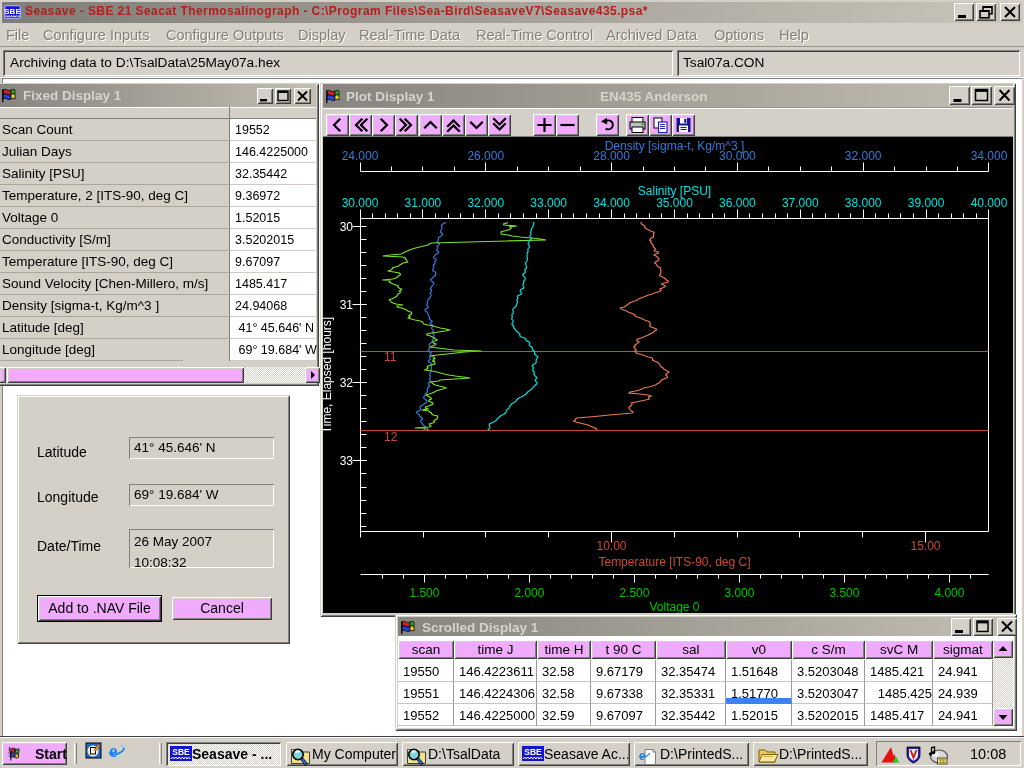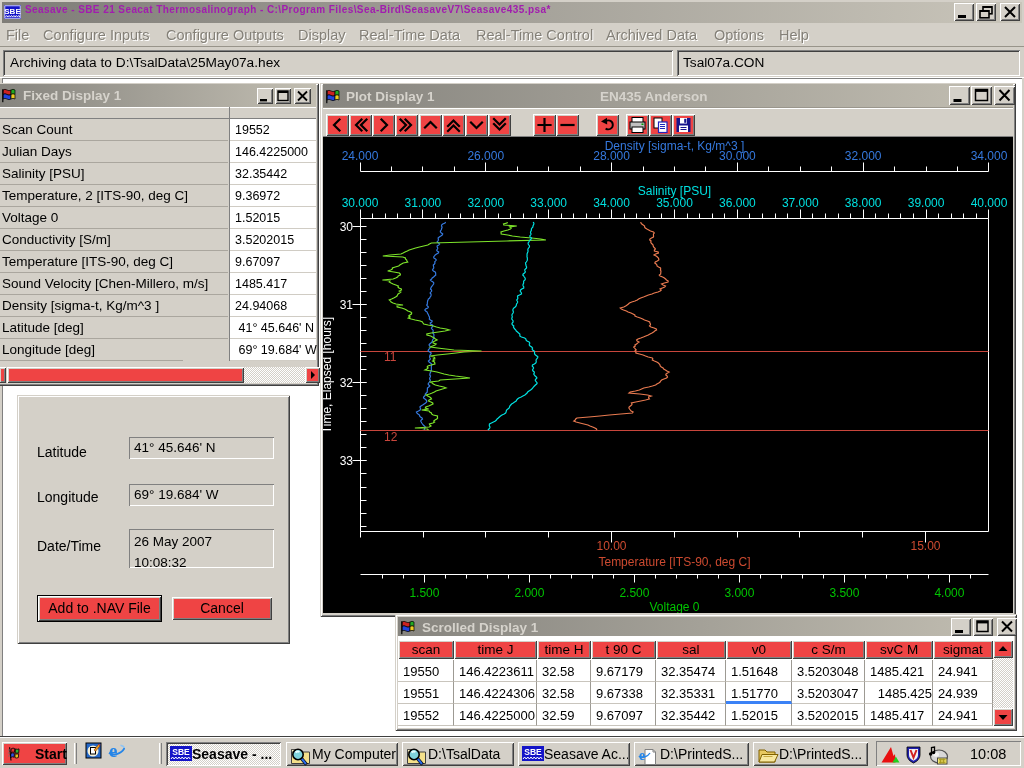--- a/index.html
+++ b/index.html
@@ -19,7 +19,7 @@
   .tgrad  { background:linear-gradient(to right,#7f7d78,#c9c5ba); }
   .tgrad2 { background:linear-gradient(to right,#87857f,#c2beb2); }
   .cap { color:#d6d3cc; font-weight:bold; font-size:13.5px; white-space:nowrap; }
-  .capm { color:#a21caf; font-weight:bold; font-size:10px; letter-spacing:0.42px; white-space:nowrap; }
+  .capm { color:#b91c1c; font-weight:bold; font-size:12px; letter-spacing:0.42px; white-space:nowrap; }
   .capbtn { background:#d4d0c8; box-shadow: inset 1px 1px 0 #ffffff, inset -1px -1px 0 #404040,
             inset 2px 2px 0 #d4d0c8, inset -2px -2px 0 #808080; }
   .glyph { position:absolute; left:0; top:0; width:100%; height:100%; }

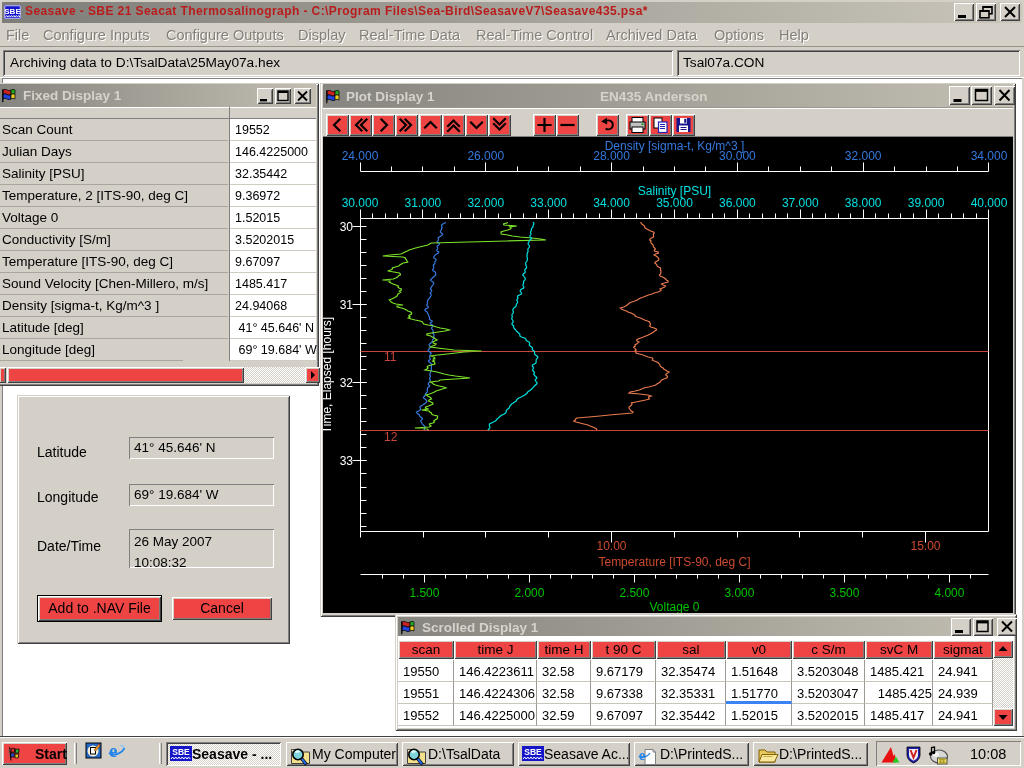--- a/index.html
+++ b/index.html
@@ -10,7 +10,7 @@
   .abs { position:absolute; }
   .raised { box-shadow: inset 1px 1px 0 #d4d0c8, inset -1px -1px 0 #404040,
             inset 2px 2px 0 #ffffff, inset -2px -2px 0 #808080; }
-  .btn3d { background:#ef4444;
+  .btn3d { background:#f0abfc;
            box-shadow: inset 1px 1px 0 #ffffff, inset -1px -1px 0 #404040,
            inset 2px 2px 0 #d4d0c8, inset -2px -2px 0 #808080; }
   .sunk2 { box-shadow: inset 1px 1px 0 #808080, inset -1px -1px 0 #ffffff,

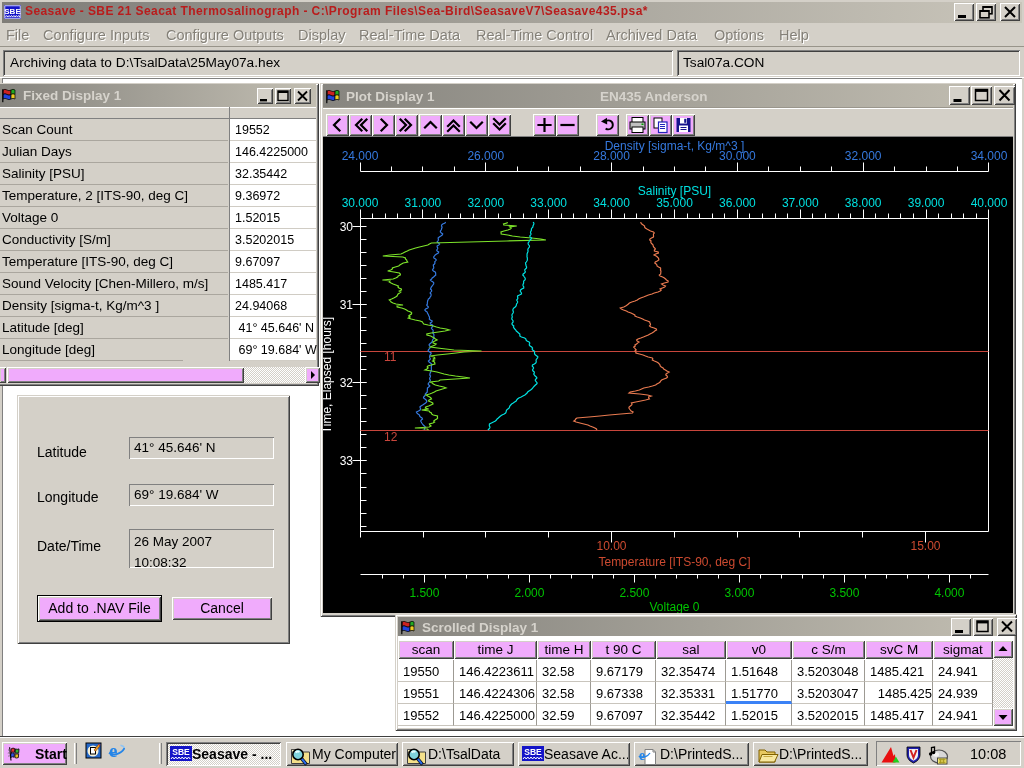--- a/index.html
+++ b/index.html
@@ -582,7 +582,7 @@
 <div class="abs" style="left:261px;top:68px;width:70px;height:22px;background:#fff;border-right:1px solid #9d9a93;border-bottom:1px solid #c9c5bd;">
       <div style="padding:4px 0 0 5px;font-size:13px;white-space:nowrap;">32.35331</div>
     </div>
-<div class="abs" style="left:331px;top:68px;width:66px;height:22px;background:#fff;border-right:1px solid #9d9a93;border-bottom:3px solid #3b82f6;">
+<div class="abs" style="left:331px;top:68px;width:66px;height:22px;background:#fff;border-right:1px solid #9d9a93;border-bottom:6px solid #3b82f6;">
       <div style="padding:4px 0 0 5px;font-size:13px;white-space:nowrap;">1.51770</div>
     </div>
 <div class="abs" style="left:397px;top:68px;width:73px;height:22px;background:#fff;border-right:1px solid #9d9a93;border-bottom:1px solid #c9c5bd;">

